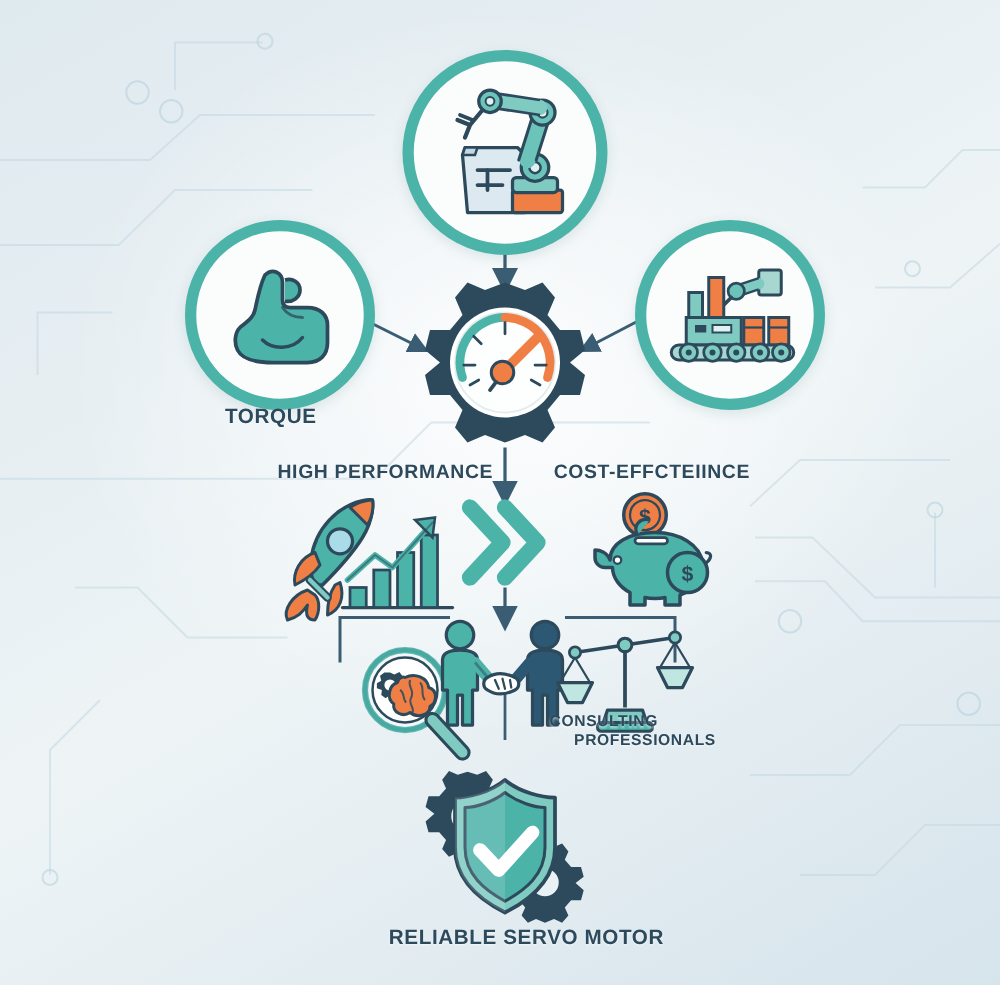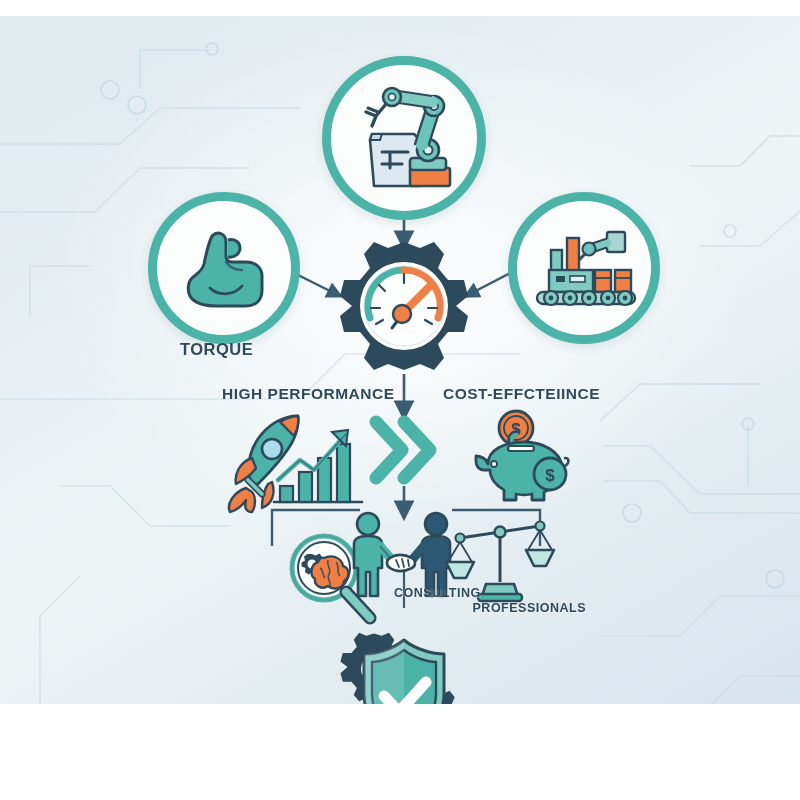--- a/index.html
+++ b/index.html
@@ -10,13 +10,12 @@
   #infographic {
     position: relative;
     width: 800px;
-    height: 688px;
+    height: 788px;
     overflow: hidden;
     font-family: "Liberation Sans", sans-serif;
     background:
       radial-gradient(ellipse 70% 60% at 50% 38%, rgba(255,255,255,0.85) 0%, rgba(255,255,255,0.0) 62%),
       linear-gradient(150deg, #dfeaef 0%, #e6eef2 28%, #eef4f6 52%, #e1ebf0 78%, #d6e4ec 100%);
-    margin-top: 16px;
   }
   .bg-circuit {
     position: absolute;

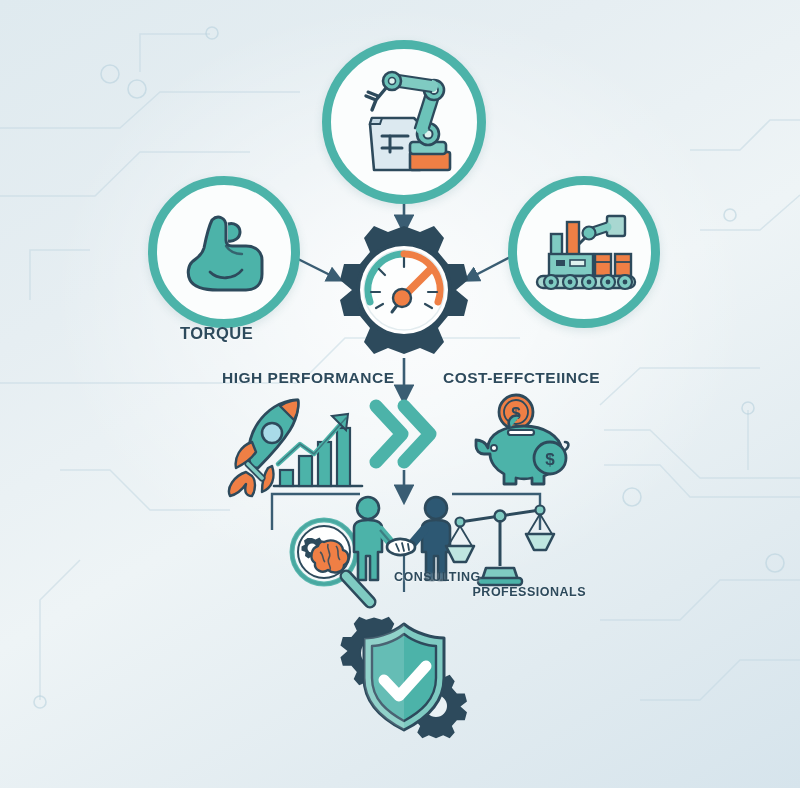--- a/index.html
+++ b/index.html
@@ -369,7 +369,7 @@
     </svg>
   </div>
 
-  <div class="label label-sm" style="left:394px; top:570px; width:130px; text-align:left;">CONSULTING</div>
+  <div class="label label-sm" style="left:418px; top:570px; width:130px; text-align:center;">CONSULTING</div>
   <div class="label label-sm" style="left:418px; top:585px; width:140px; text-align:right;padding-left:28px;">PROFESSIONALS</div>
 
   <div class="icon-wrap" style="left:326px; top:608px; width:156px; height:130px;">

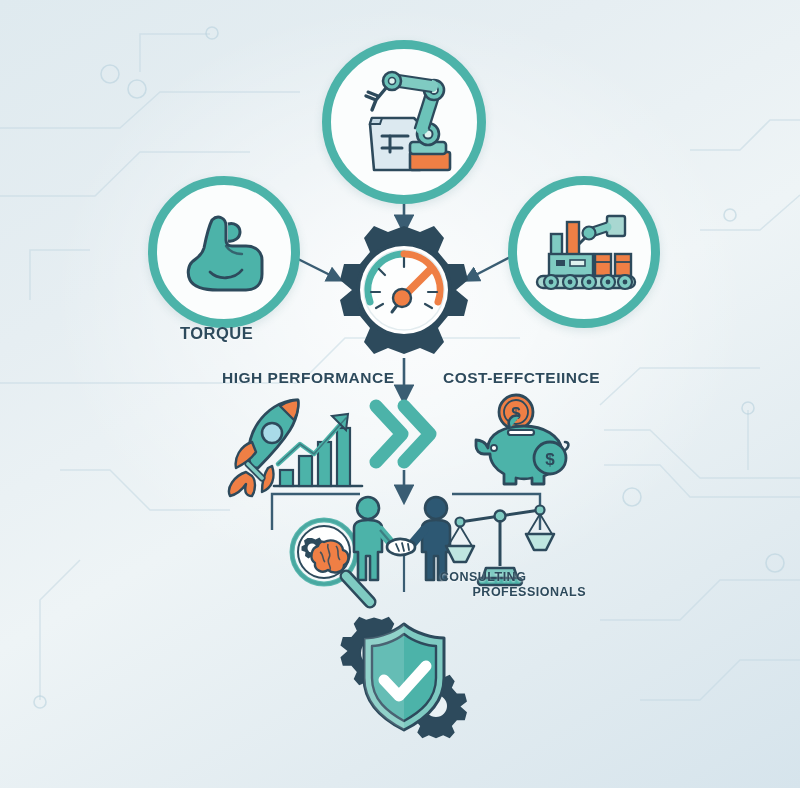--- a/index.html
+++ b/index.html
@@ -370,7 +370,7 @@
   </div>
 
   <div class="label label-sm" style="left:418px; top:570px; width:130px; text-align:center;">CONSULTING</div>
-  <div class="label label-sm" style="left:418px; top:585px; width:140px; text-align:right;padding-left:28px;">PROFESSIONALS</div>
+  <div class="label label-sm" style="left:418px; top:585px; width:140px; text-align:center;padding-left:28px;">PROFESSIONALS</div>
 
   <div class="icon-wrap" style="left:326px; top:608px; width:156px; height:130px;">
     <svg width="156" height="130" viewBox="0 0 156 130">

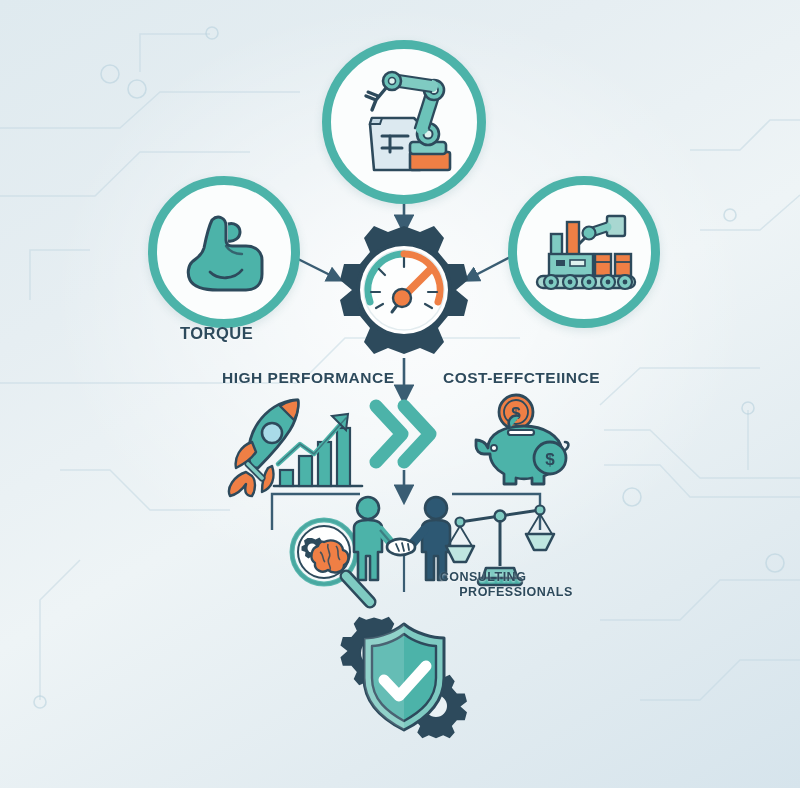--- a/index.html
+++ b/index.html
@@ -405,6 +405,7 @@
     </svg>
   </div>
 
+  <div class="label label-lg" style="left:311px; top:741px;">RELIABLE SERVO MOTOR</div>
 
 </div>
 

